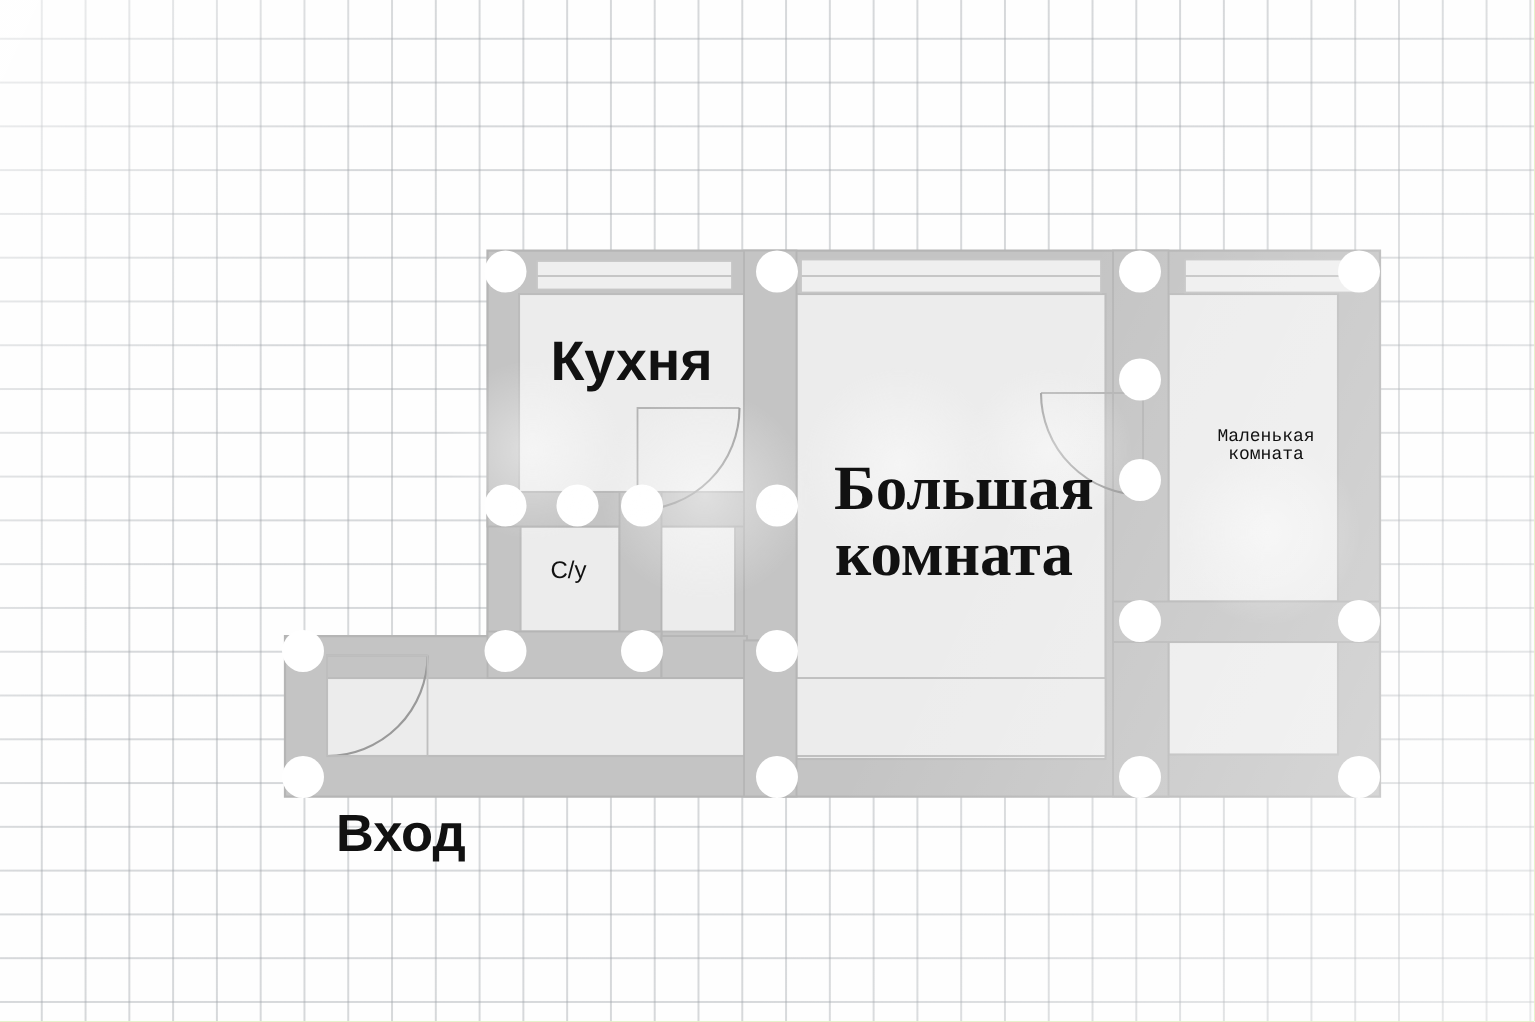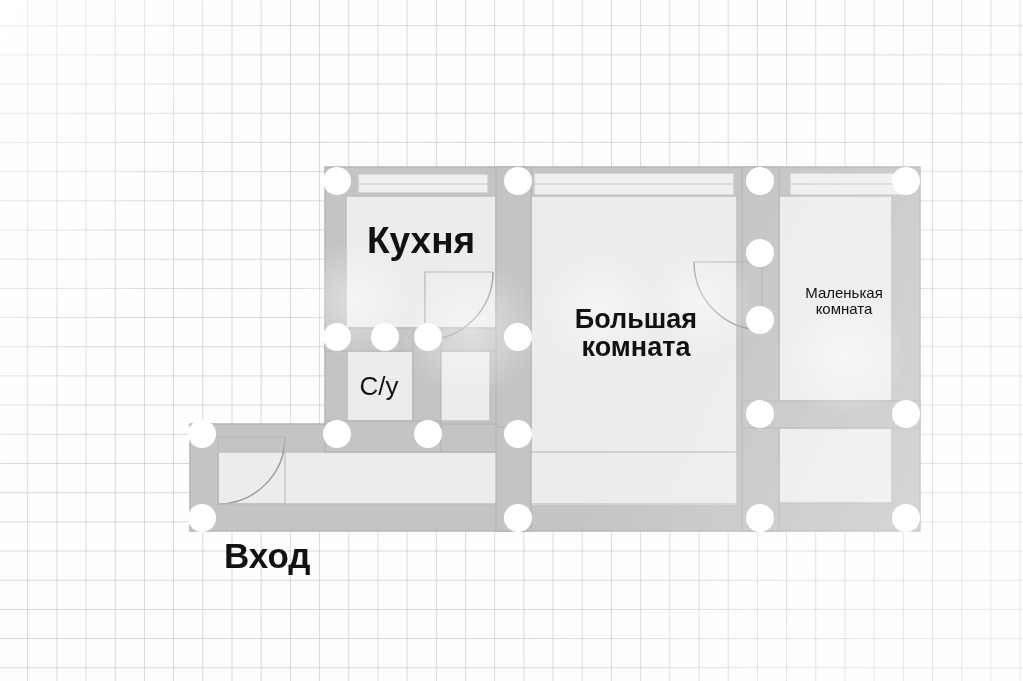--- a/index.html
+++ b/index.html
@@ -53,7 +53,7 @@
   }
   #label-kuhnya  { font-size: 37px; letter-spacing: 0px; }
   #label-bolshaya{ font-size: 27px; letter-spacing: 0px; }
-  #label-malen   { font-size: 15px; font-weight: normal; letter-spacing: 0px; }
+  #label-malen   { font-size: 12px; font-weight: normal; letter-spacing: 0px; font-family: Liberation Mono, monospace; }
   #label-su      { font-size: 26px; font-weight: normal; letter-spacing: 0px; }
   #label-vhod    { font-size: 35px; letter-spacing: 0px; margin-left: 24px; }
 </style>

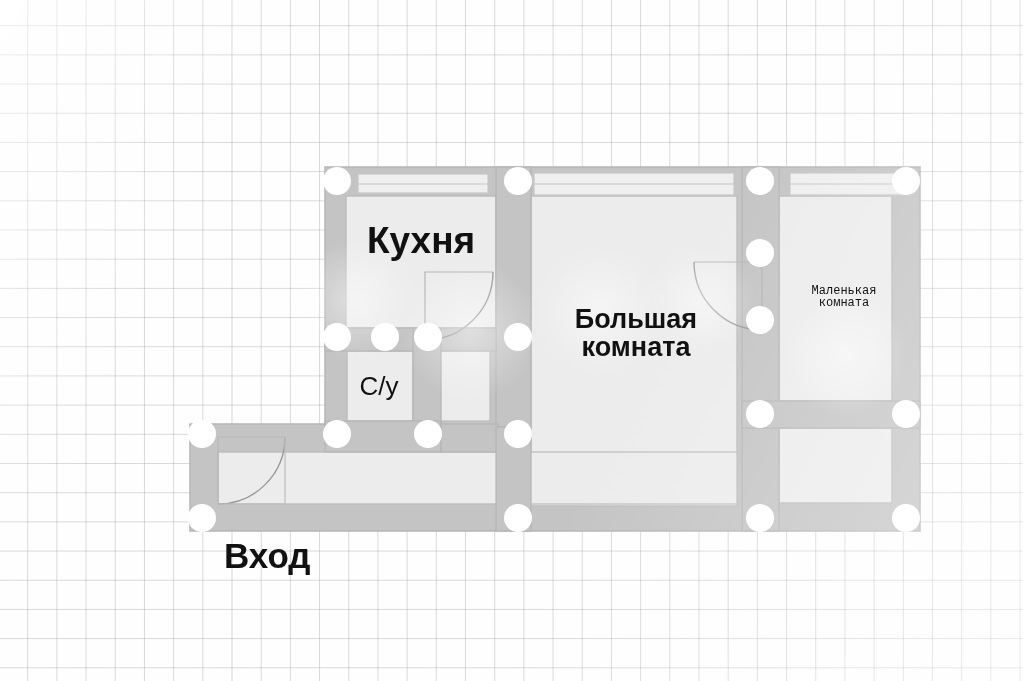--- a/index.html
+++ b/index.html
@@ -52,7 +52,7 @@
     pointer-events: none;
   }
   #label-kuhnya  { font-size: 37px; letter-spacing: 0px; }
-  #label-bolshaya{ font-size: 27px; letter-spacing: 0px; }
+  #label-bolshaya{ font-size: 42px; letter-spacing: 0px; font-family: Liberation Serif, serif; }
   #label-malen   { font-size: 12px; font-weight: normal; letter-spacing: 0px; font-family: Liberation Mono, monospace; }
   #label-su      { font-size: 26px; font-weight: normal; letter-spacing: 0px; }
   #label-vhod    { font-size: 35px; letter-spacing: 0px; margin-left: 24px; }

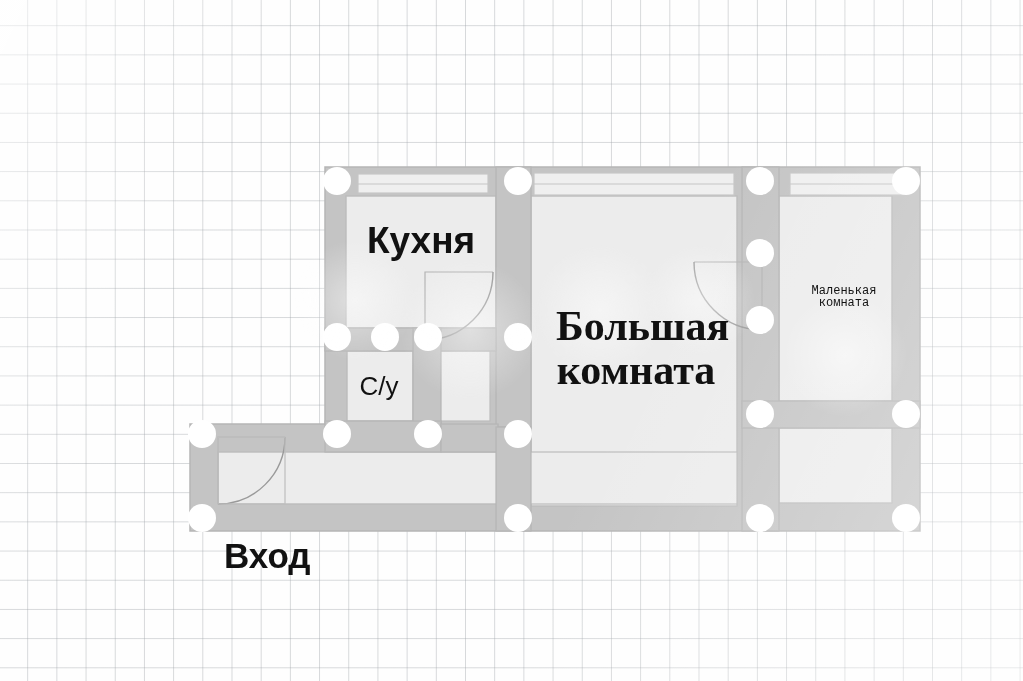--- a/index.html
+++ b/index.html
@@ -54,7 +54,7 @@
   #label-kuhnya  { font-size: 37px; letter-spacing: 0px; }
   #label-bolshaya{ font-size: 42px; letter-spacing: 0px; font-family: Liberation Serif, serif; }
   #label-malen   { font-size: 12px; font-weight: normal; letter-spacing: 0px; font-family: Liberation Mono, monospace; }
-  #label-su      { font-size: 26px; font-weight: normal; letter-spacing: 0px; }
+  #label-su      { font-size: 16px; font-weight: normal; letter-spacing: 0px; }
   #label-vhod    { font-size: 35px; letter-spacing: 0px; margin-left: 24px; }
 </style>
 </head>

